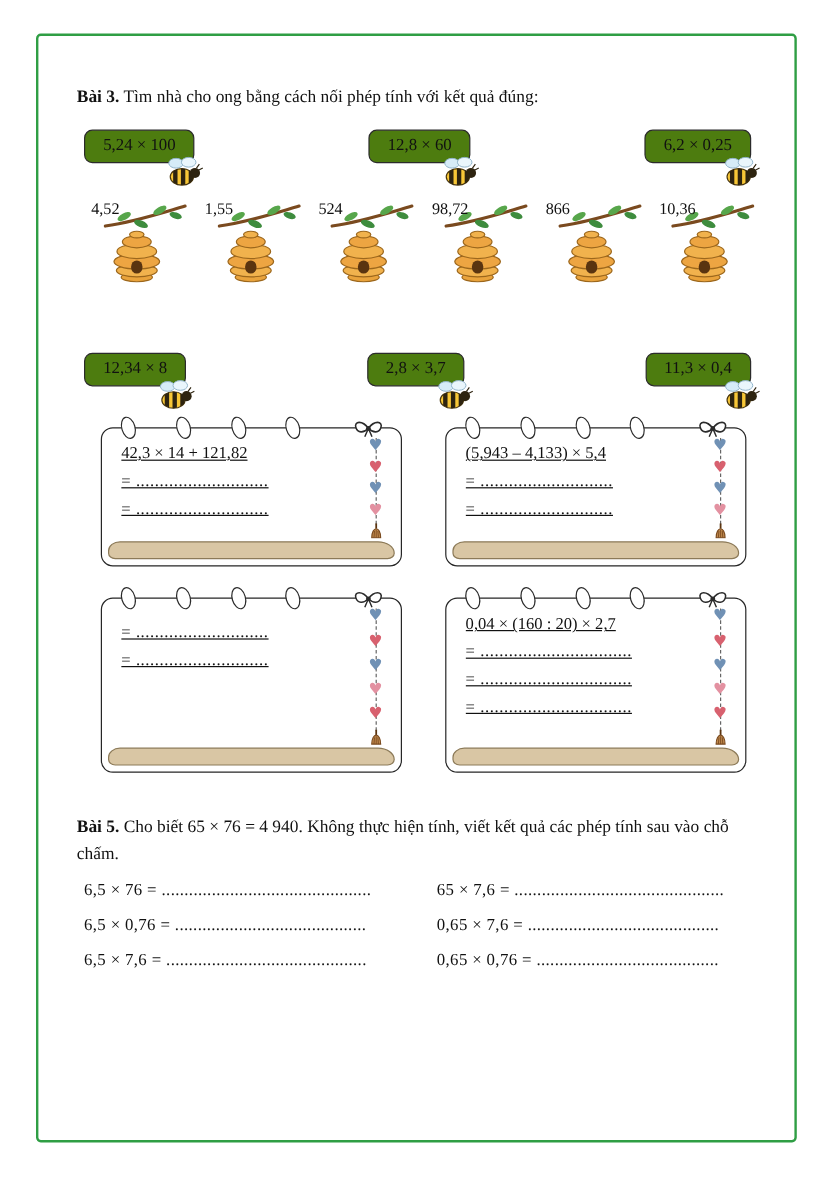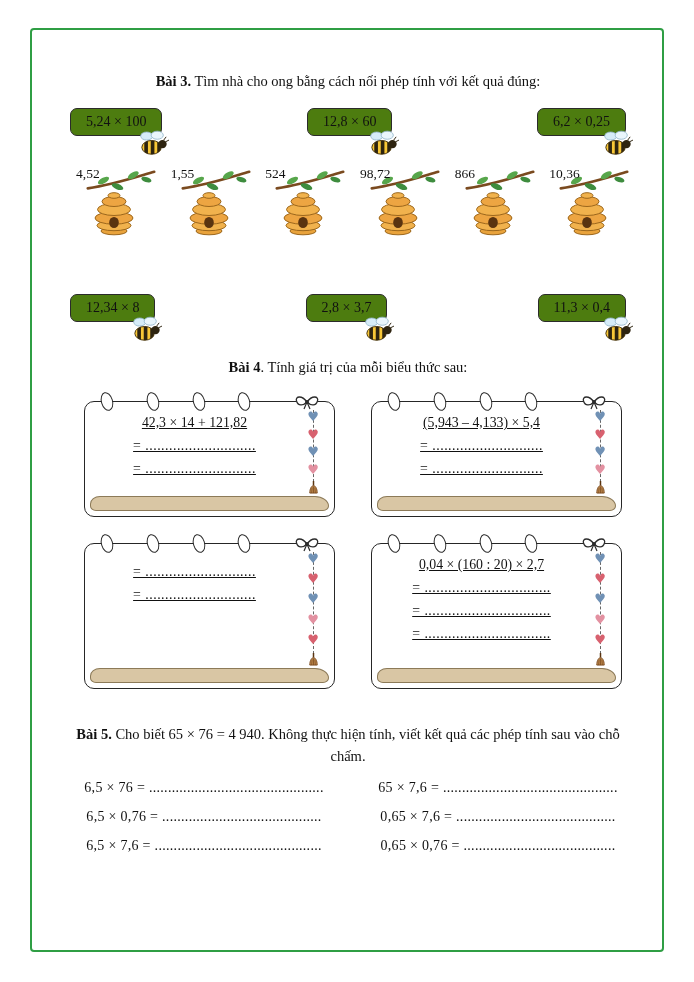--- a/index.html
+++ b/index.html
@@ -12,7 +12,7 @@
     position:absolute;left:30px;top:28px;right:30px;bottom:30px;
     border:2px solid #2f9e44;border-radius:4px;background:#fff;
   }
-  .content{padding:40px 30px 0 32px;text-align:center;}
+  .content{padding:40px 30px 0 32px;}
 
   .title{margin:0;font-size:14.5px;line-height:1.55;}
   .title b{font-weight:bold;}

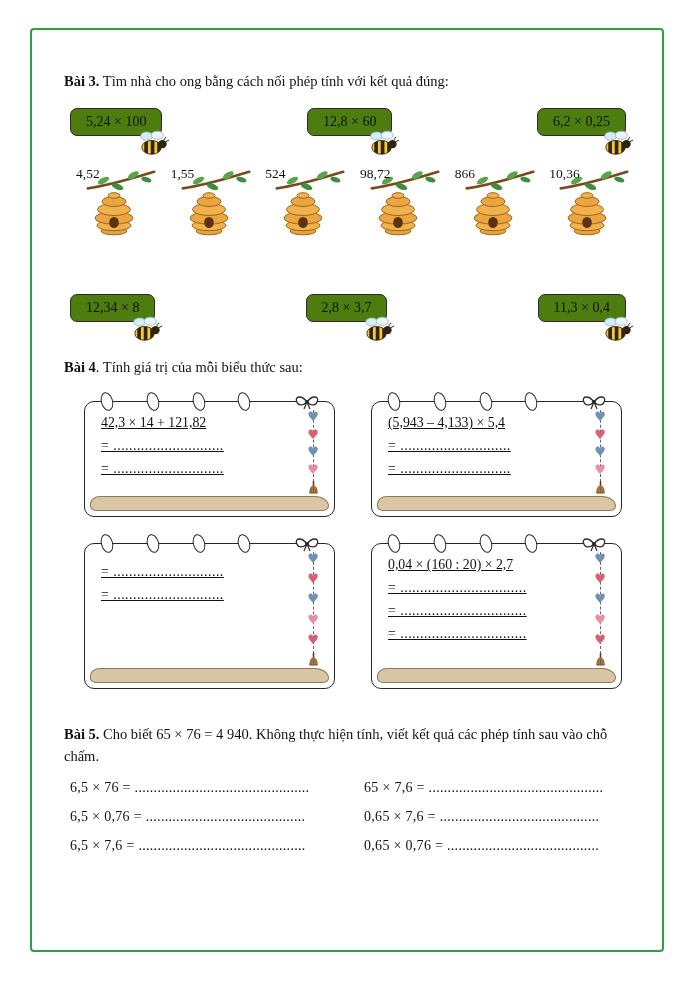--- a/index.html
+++ b/index.html
@@ -212,7 +212,6 @@
       </div>
     </div>
 
-    <p class="title"><b>Bài 4</b><span>. Tính giá trị của mỗi biểu thức sau:</span></p>
 
     <div class="cards">
 

